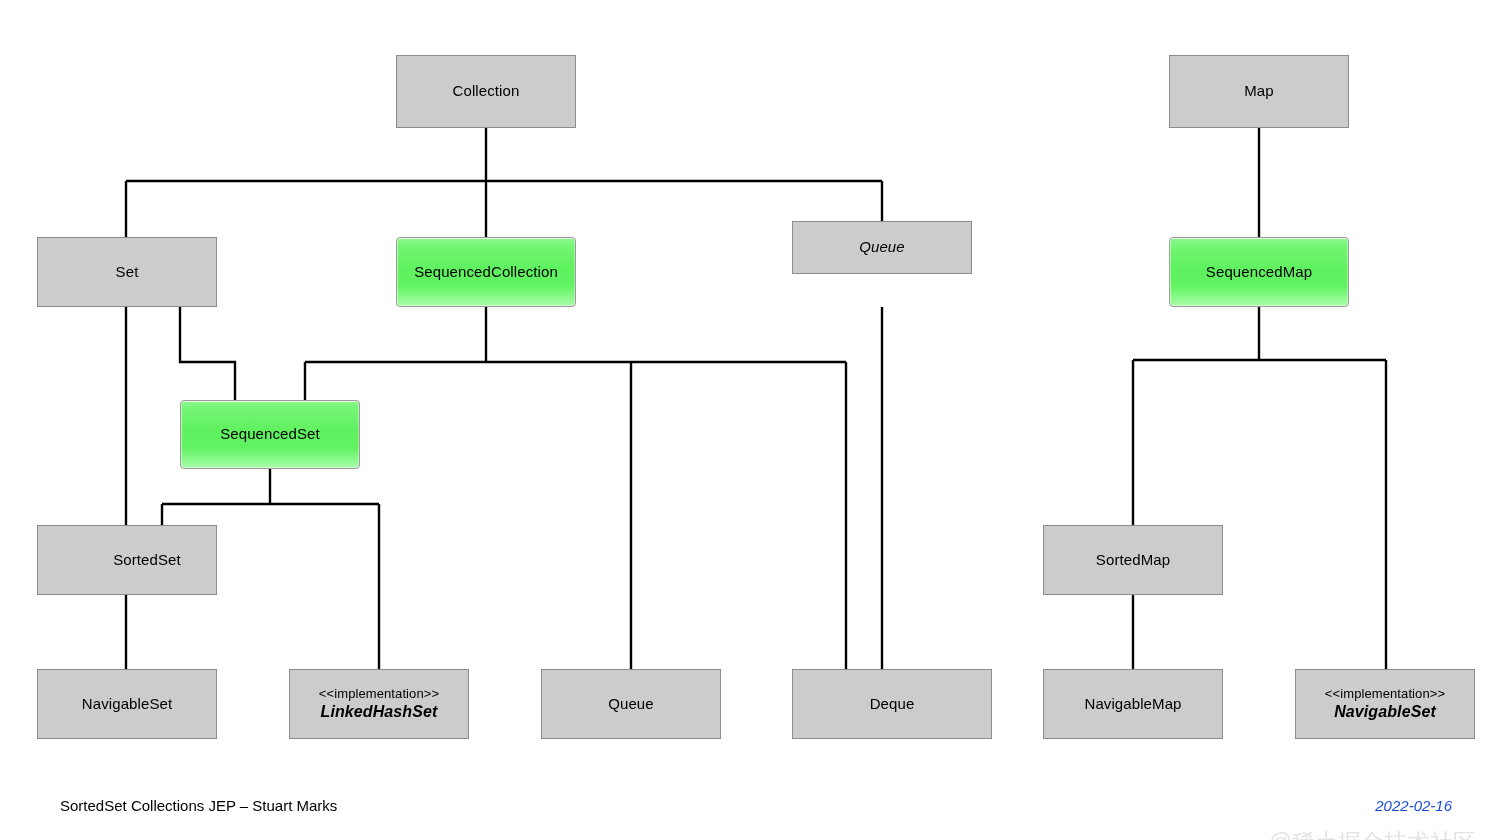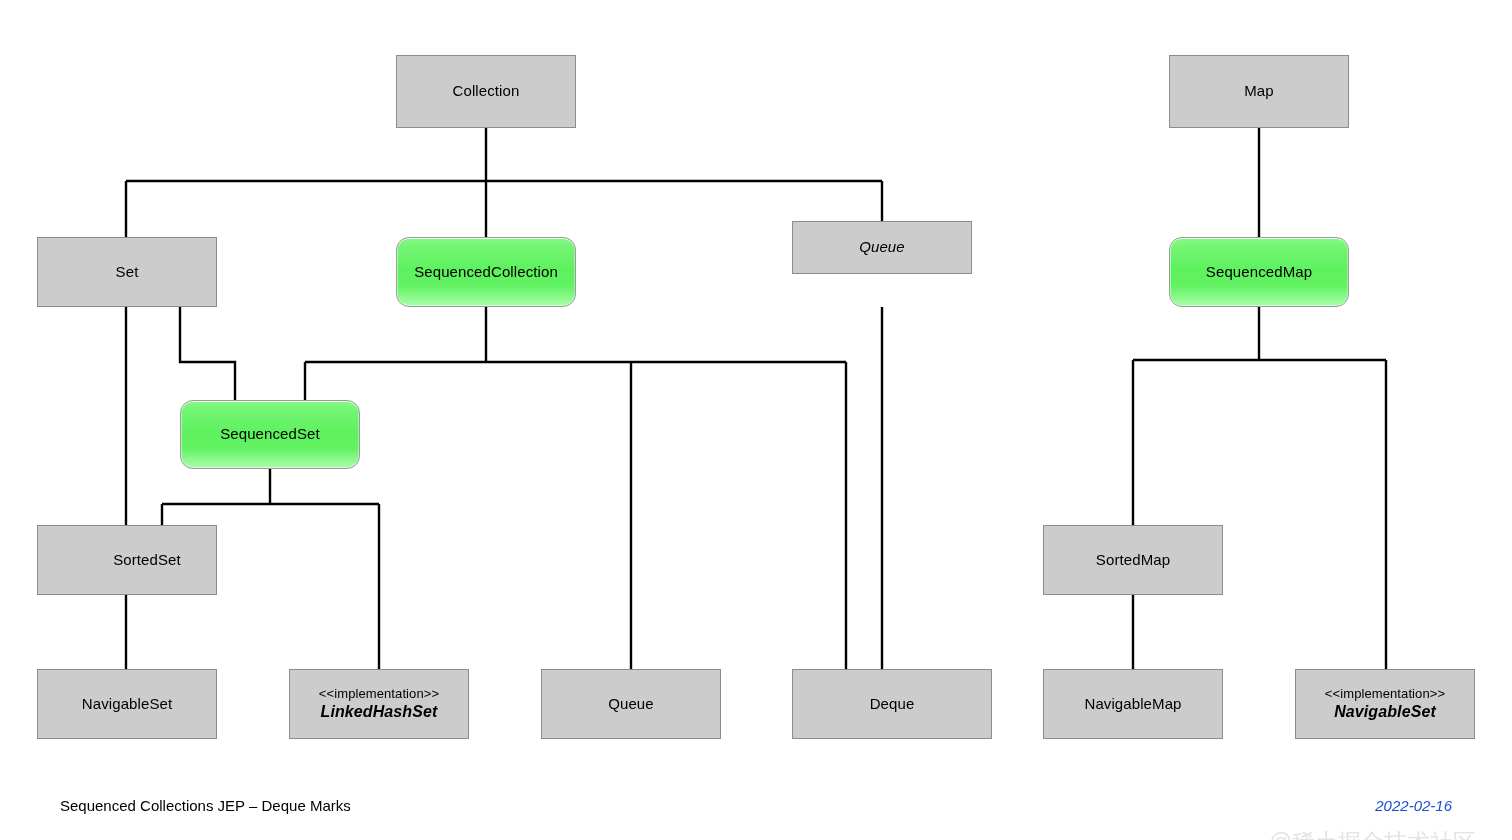--- a/index.html
+++ b/index.html
@@ -43,7 +43,7 @@
   }
   .node.highlight {
     border: 1px solid #9a9a9a;
-    border-radius: 13px;
+    border-radius: 4px;
     background:
       linear-gradient(to bottom,
         #86f986 0%,

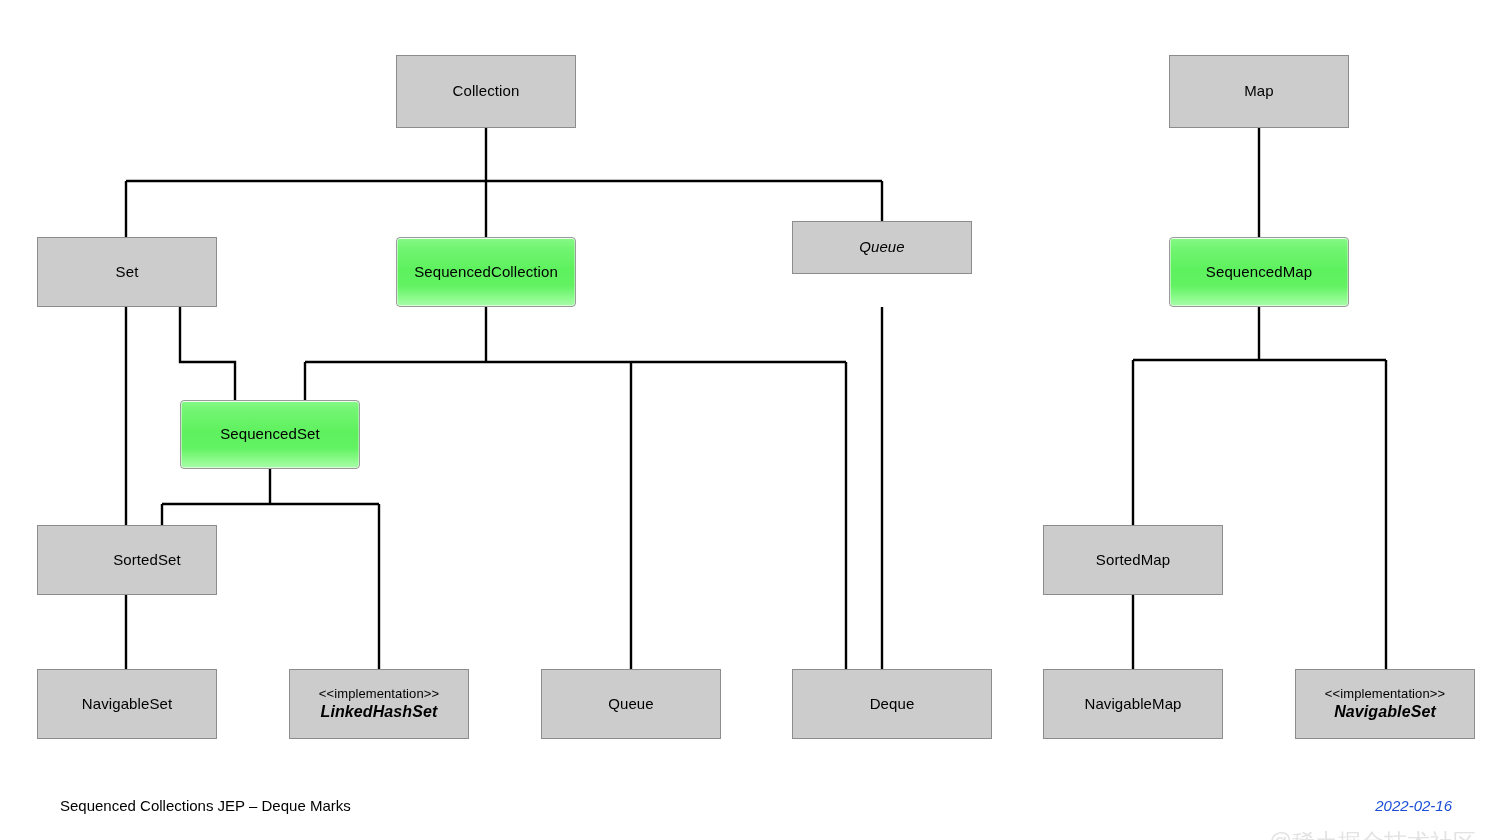--- a/index.html
+++ b/index.html
@@ -168,7 +168,7 @@
       </div>
     </div>
 
-  <div class="footer-note">Sequenced Collections JEP – Deque Marks</div>
+  <div class="footer-note">SortedSet Collections JEP – Stuart Marks</div>
 
   <div class="footer-date">2022-02-16</div>
 

